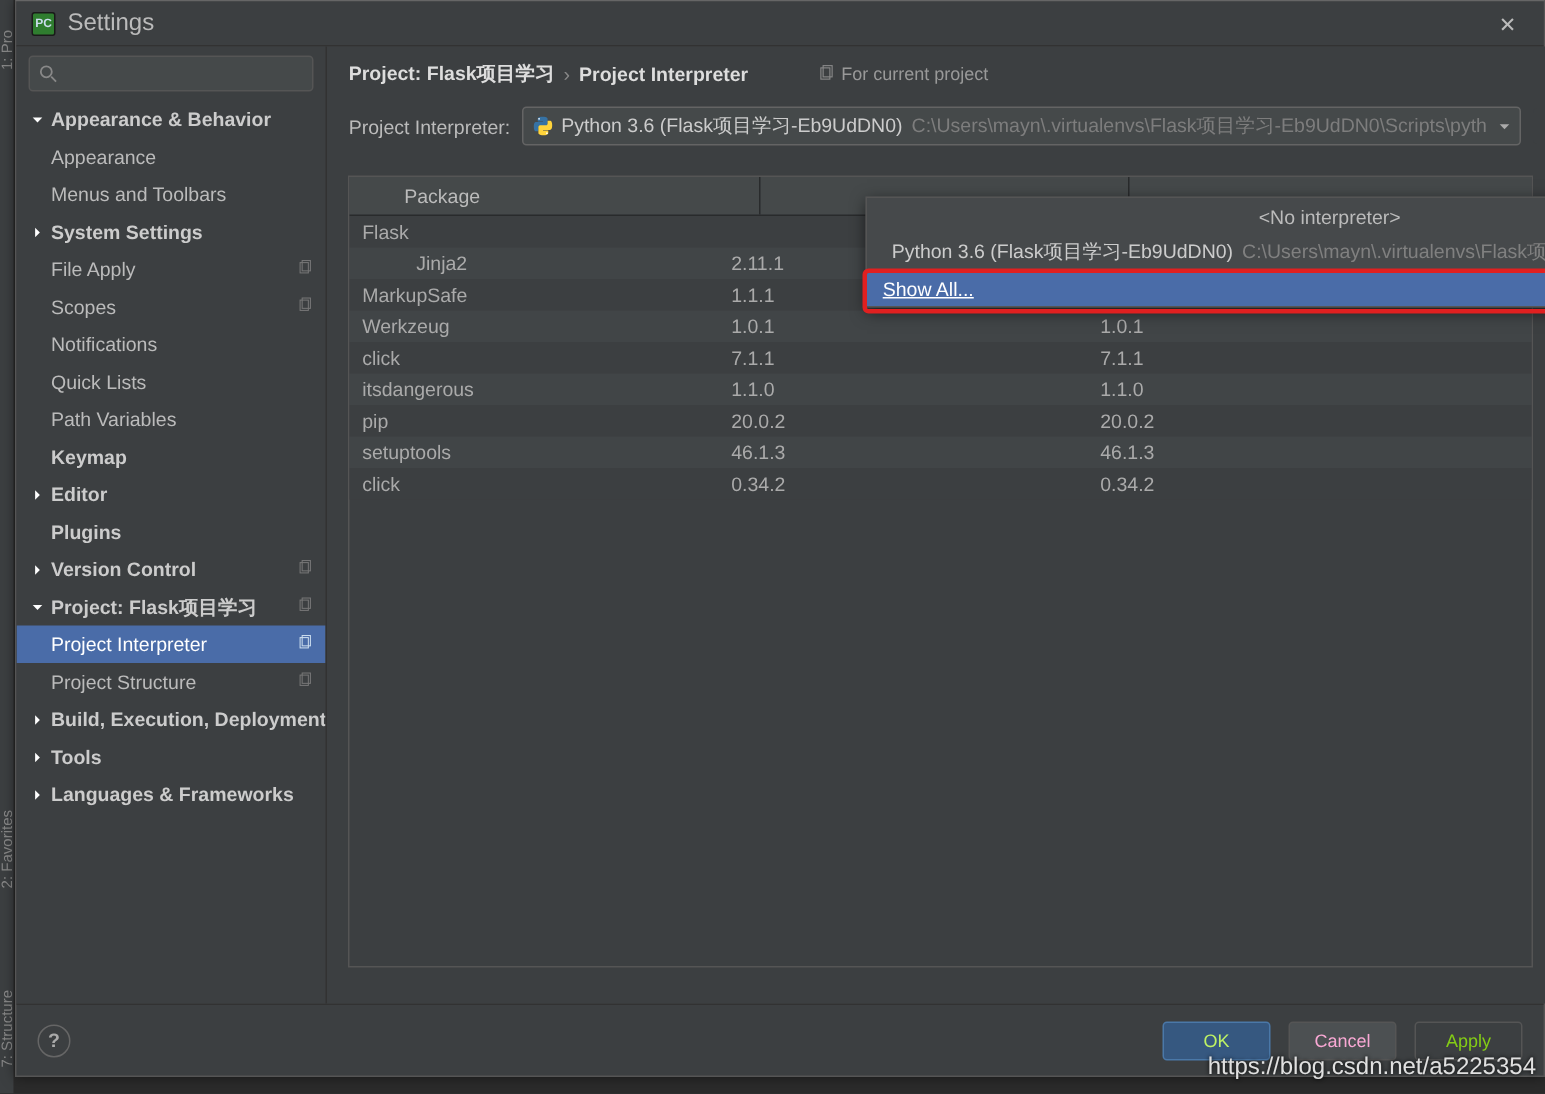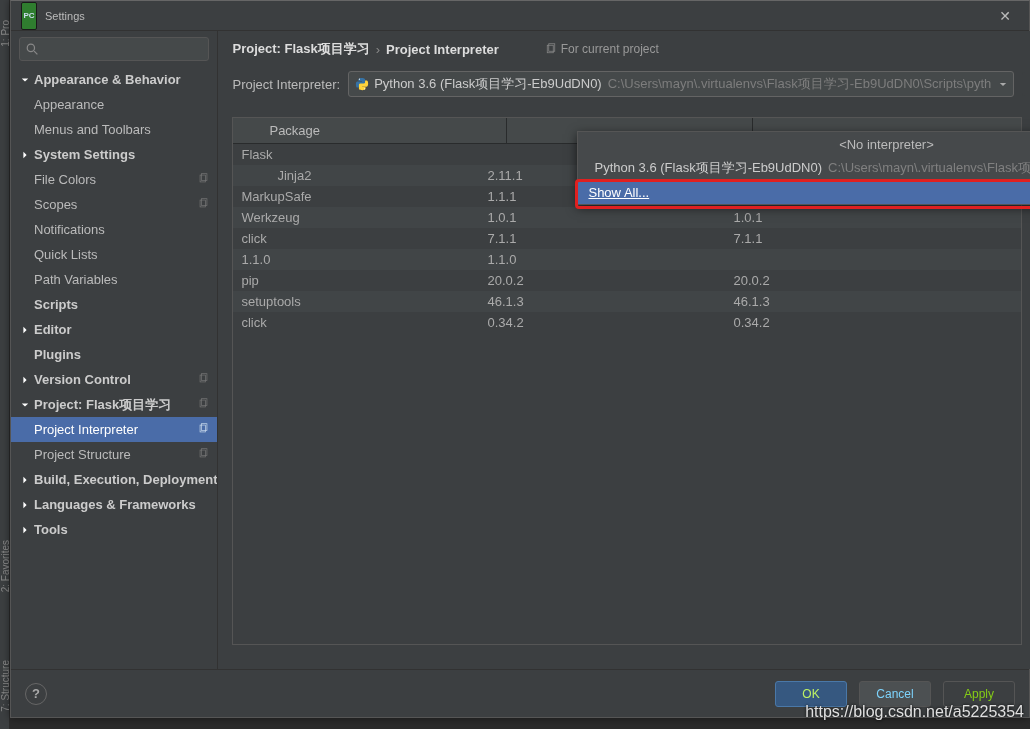--- a/index.html
+++ b/index.html
@@ -9,7 +9,7 @@
   .left-gutter .rot { position: absolute; writing-mode: vertical-rl; transform: rotate(180deg); font-size: 10px; color: #888; }
   .dialog { position: absolute; left: 10px; top: 0; width: 1020px; height: 718px; background: #3c3f41; border: 1px solid #555; border-top: 1px solid #666; box-shadow: 0 0 8px rgba(0,0,0,.5); }
   .titlebar { height: 30px; display: flex; align-items: center; padding: 0 10px; border-bottom: 1px solid #323232; background: #3c3f41; }
-  .titlebar .icon { width: 16px; height: 28px; background: #2f7d2f; border: 1px solid #1a1a1a; border-radius: 2px; margin-right: 8px; display:flex; align-items:center; justify-content:center; font-size:8px; color:#cde; font-weight:bold;}
+  .titlebar .icon { width: 16px; height: 16px; background: #2f7d2f; border: 1px solid #1a1a1a; border-radius: 2px; margin-right: 8px; display:flex; align-items:center; justify-content:center; font-size:8px; color:#cde; font-weight:bold;}
   .titlebar .title { color: #bbb; font-size: 11px; flex: 1; }
   .titlebar .close { width: 28px; text-align: center; color: #bbb; font-size: 14px; cursor: pointer; }
   .body { display: flex; height: 638px; }

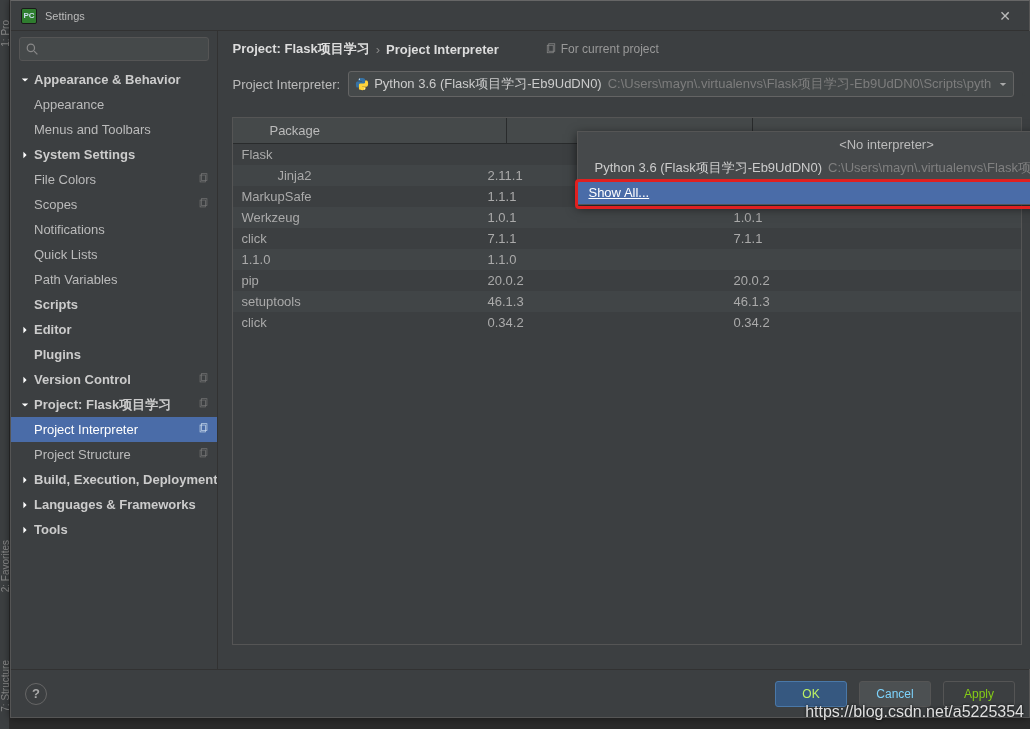--- a/index.html
+++ b/index.html
@@ -10,7 +10,7 @@
   .dialog { position: absolute; left: 10px; top: 0; width: 1020px; height: 718px; background: #3c3f41; border: 1px solid #555; border-top: 1px solid #666; box-shadow: 0 0 8px rgba(0,0,0,.5); }
   .titlebar { height: 30px; display: flex; align-items: center; padding: 0 10px; border-bottom: 1px solid #323232; background: #3c3f41; }
   .titlebar .icon { width: 16px; height: 16px; background: #2f7d2f; border: 1px solid #1a1a1a; border-radius: 2px; margin-right: 8px; display:flex; align-items:center; justify-content:center; font-size:8px; color:#cde; font-weight:bold;}
-  .titlebar .title { color: #bbb; font-size: 11px; flex: 1; }
+  .titlebar .title { color: #bbb; font-size: 16px; flex: 1; }
   .titlebar .close { width: 28px; text-align: center; color: #bbb; font-size: 14px; cursor: pointer; }
   .body { display: flex; height: 638px; }
   .sidebar { width: 234px; background: #3c3f41; border-right: 1px solid #323232; display: flex; flex-direction: column; }

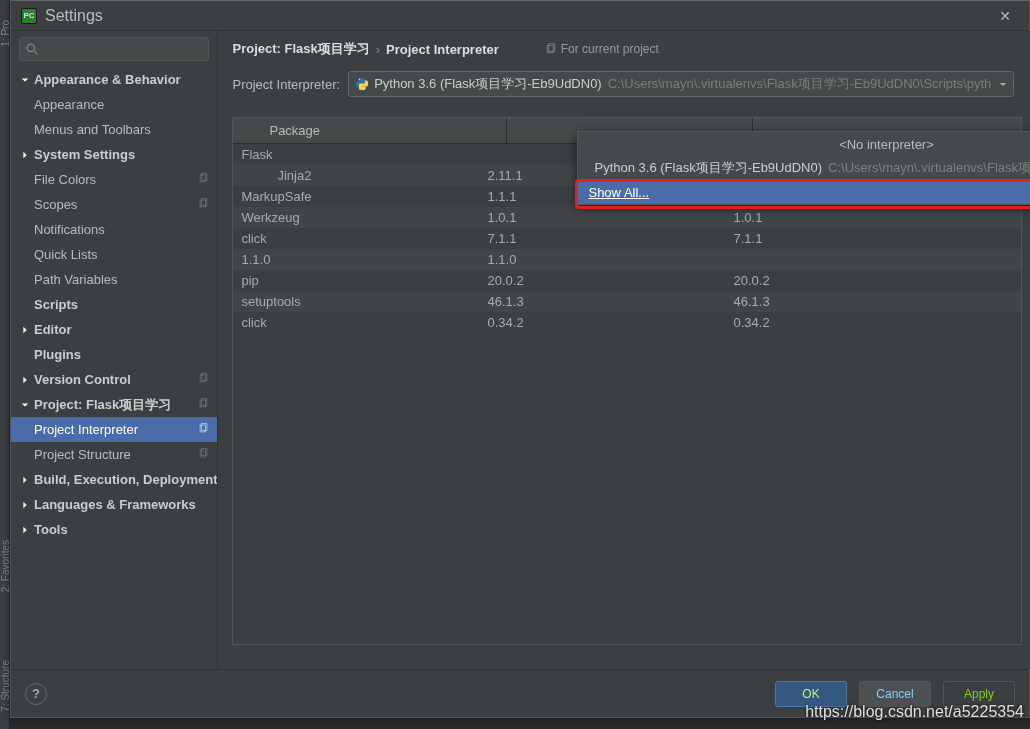--- a/index.html
+++ b/index.html
@@ -122,7 +122,7 @@
             </div>
             <div class="tree-item l1">
               <span class="arrow"></span>
-              <span class="label">File Colors</span>
+              <span class="label">File Apply</span>
               <span class="copy"><svg width="11" height="11" viewBox="0 0 16 16">
                   <rect x="3" y="3" width="8" height="10" fill="none" stroke="currentColor"></rect>
                   <rect x="5" y="1" width="8" height="10" fill="none" stroke="currentColor"></rect>

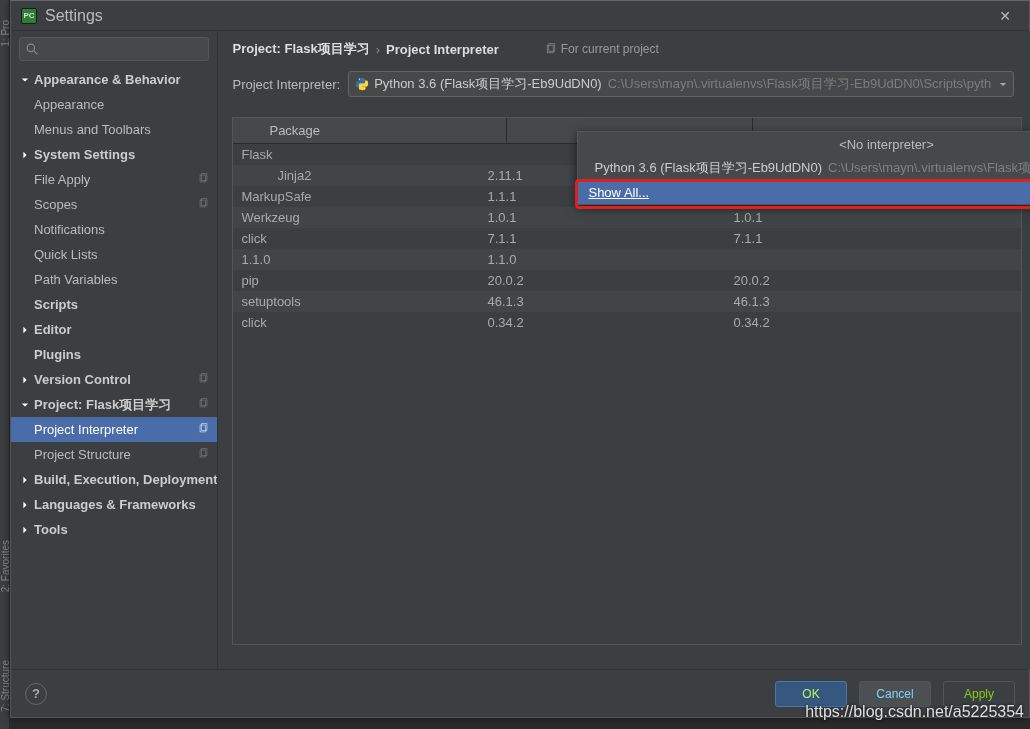--- a/index.html
+++ b/index.html
@@ -298,6 +298,7 @@
                 <div class="cell" style="flex:1;">7.1.1</div>
               </div>
               <div class="pkg-row">
+                <div class="cell" style="width:246px;">itsdangerous</div>
                 <div class="cell" style="width:246px;">1.1.0</div>
                 <div class="cell" style="flex:1;">1.1.0</div>
               </div>

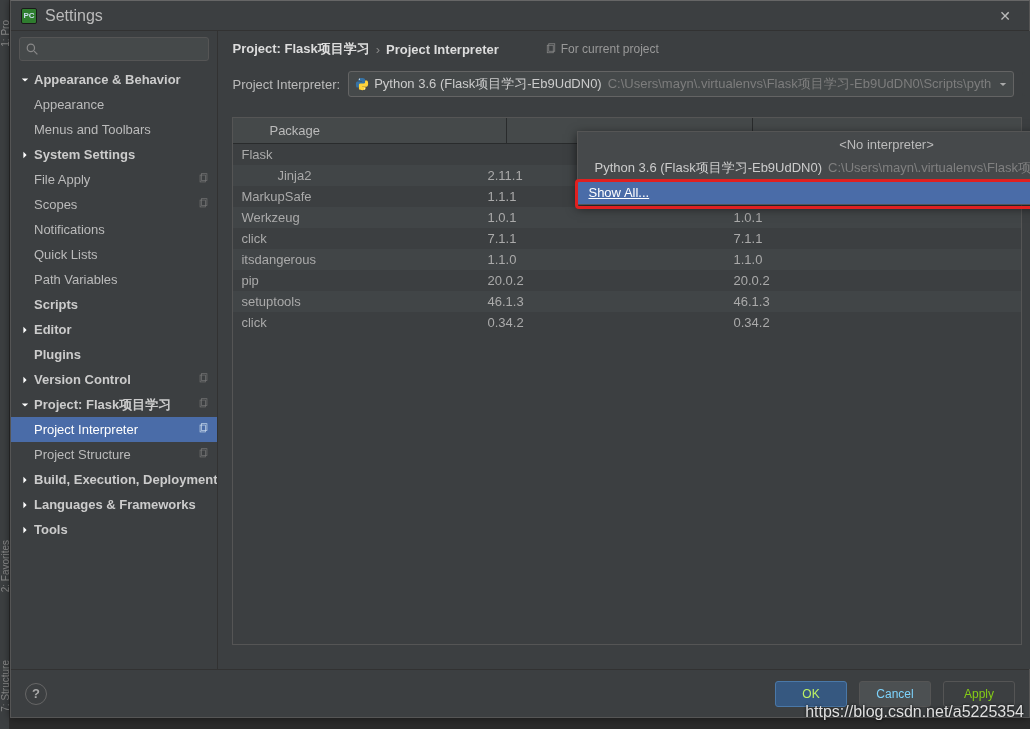--- a/index.html
+++ b/index.html
@@ -150,7 +150,7 @@
             </div>
             <div class="tree-item l0 bold">
               <span class="arrow"></span>
-              <span class="label">Scripts</span>
+              <span class="label">Keymap</span>
             </div>
             <div class="tree-item l0 bold">
               <span class="arrow">

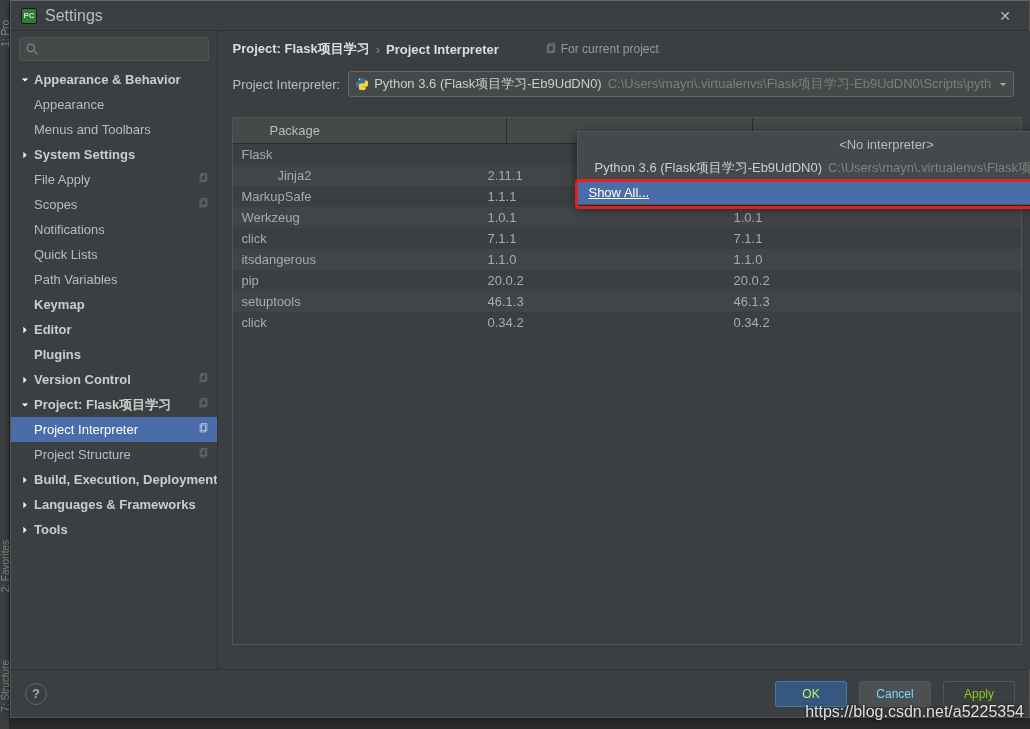--- a/index.html
+++ b/index.html
@@ -218,15 +218,15 @@
                   <path d="M3 1l4 4-4 4z"></path>
                 </svg>
               </span>
+              <span class="label">Tools</span>
+            </div>
+            <div class="tree-item l0 bold">
+              <span class="arrow">
+                <svg viewBox="0 0 10 10">
+                  <path d="M3 1l4 4-4 4z"></path>
+                </svg>
+              </span>
               <span class="label">Languages &amp; Frameworks</span>
-            </div>
-            <div class="tree-item l0 bold">
-              <span class="arrow">
-                <svg viewBox="0 0 10 10">
-                  <path d="M3 1l4 4-4 4z"></path>
-                </svg>
-              </span>
-              <span class="label">Tools</span>
             </div>
           </div>
       </div>

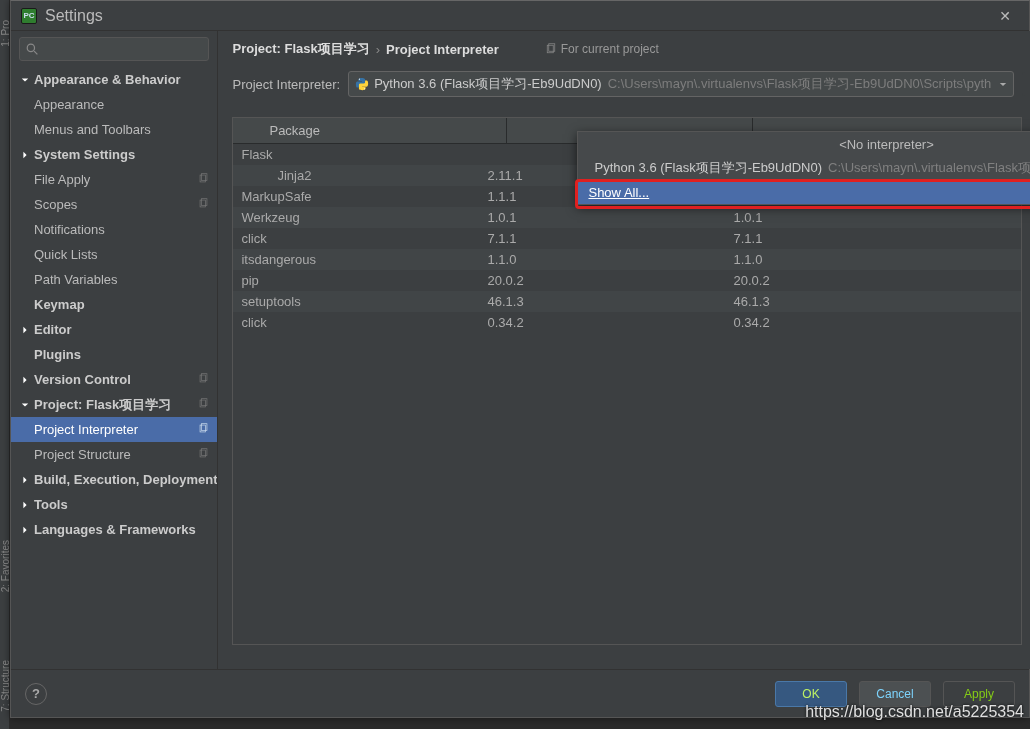--- a/index.html
+++ b/index.html
@@ -55,7 +55,7 @@
   .footer { height: 48px; border-top: 1px solid #323232; display: flex; align-items: center; padding: 0 14px; gap: 12px; }
   .help { width:22px; height:22px; border-radius:50%; border:1px solid #666; display:flex; align-items:center; justify-content:center; color:#aaa; font-weight:bold; cursor:pointer; }
   .spacer { flex:1; }
-  .btn { height: 26px; min-width: 72px; padding: 0 14px; border-radius: 3px; border: 1px solid #555; background: #4c5052; color: #7dd3fc; font-size: 12px; cursor: pointer; }
+  .btn { height: 26px; min-width: 72px; padding: 0 14px; border-radius: 3px; border: 1px solid #555; background: #4c5052; color: #f9a8d4; font-size: 12px; cursor: pointer; }
   .btn.primary { background: #365880; border-color: #4a78a8; color: #bef264; }
   .btn.disabled { color: #84cc16; background:#3c3f41; cursor: default; }
   .watermark { position: absolute; right: 6px; bottom: 8px; color: #e0e0e0; font-size: 16px; text-shadow: 0 0 3px #000; pointer-events:none; }

